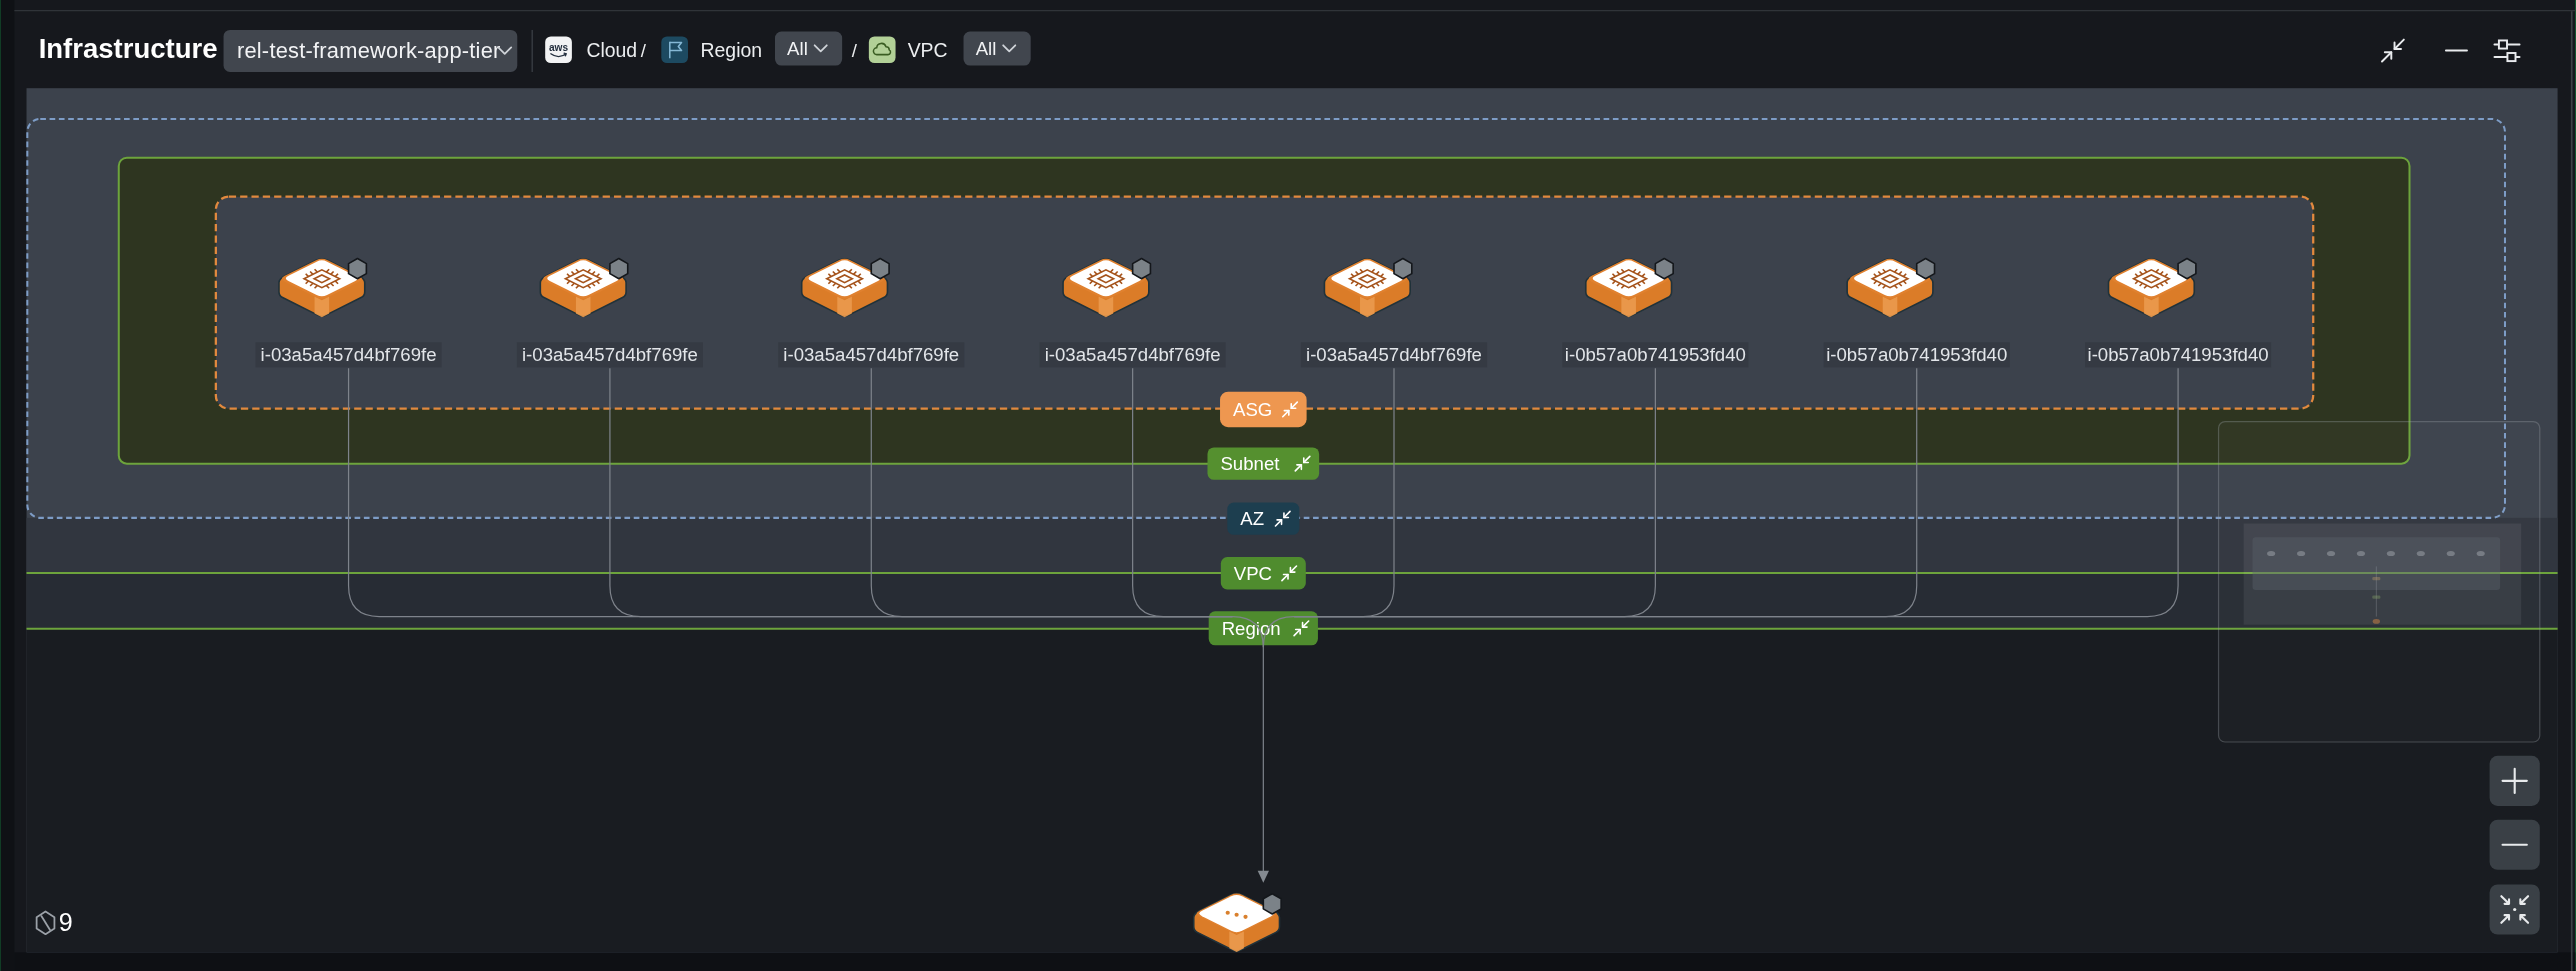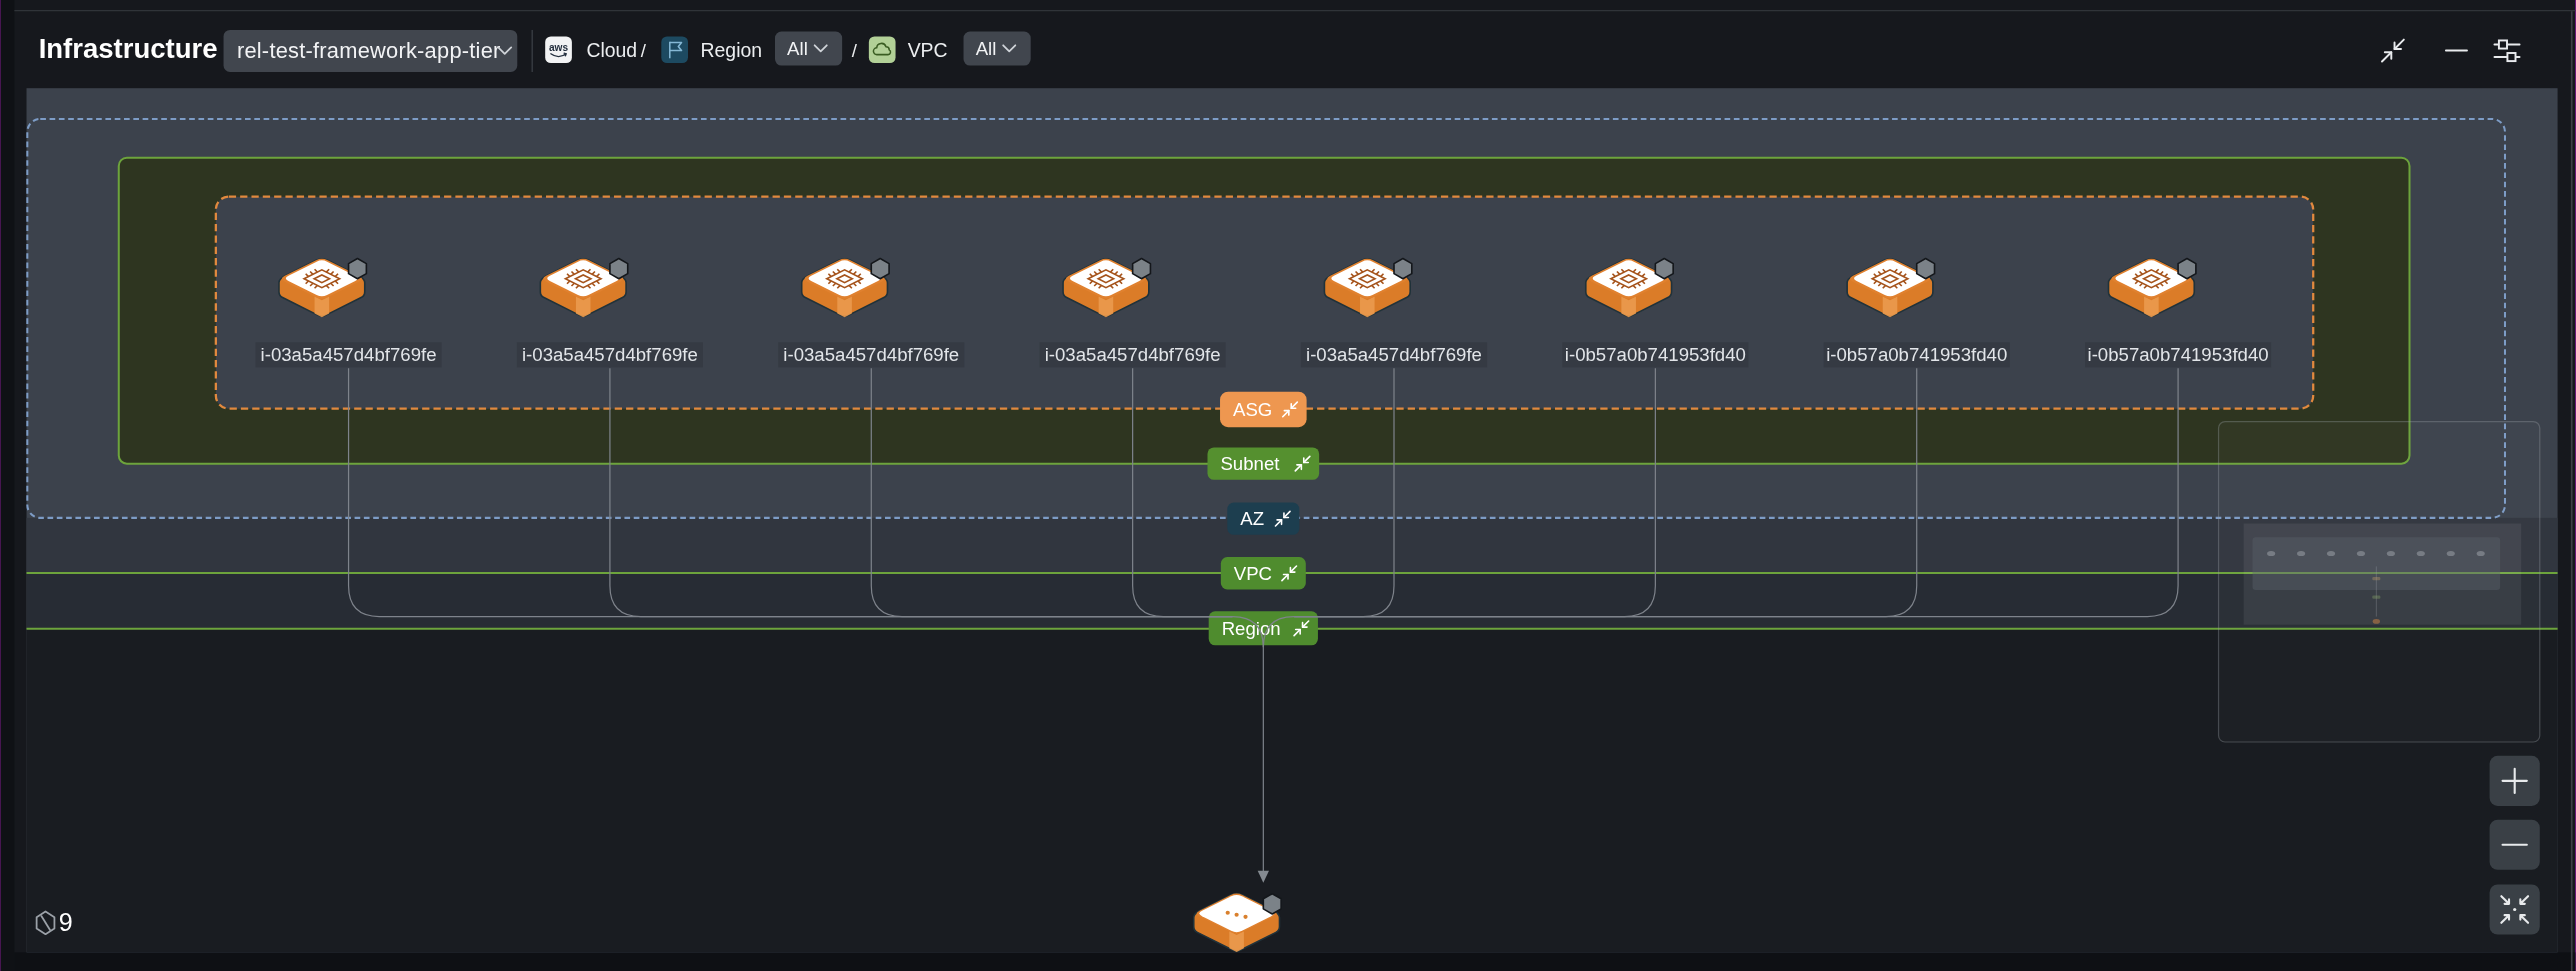--- a/index.html
+++ b/index.html
@@ -4,7 +4,7 @@
 <style>
   html,body{margin:0;padding:0;background:#16181d;}
   *{font-family:"Liberation Sans", sans-serif;}
-  #page{position:relative;width:2576px;height:971px;overflow:hidden;background:#a21caf;}
+  #page{position:relative;width:2576px;height:971px;overflow:hidden;background:#15803d;}
   svg text{font-family:"Liberation Sans", sans-serif;}
 </style>
 </head>

